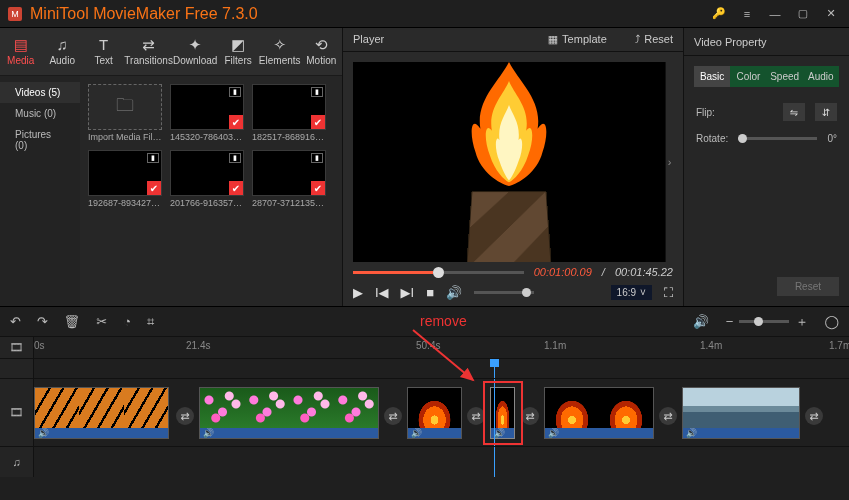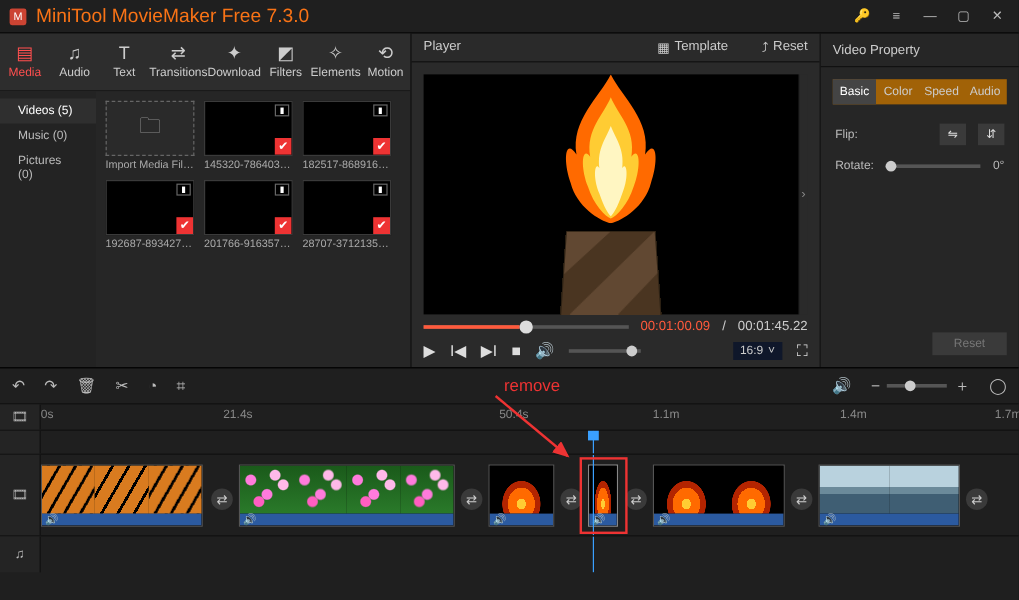--- a/index.html
+++ b/index.html
@@ -53,7 +53,7 @@
   .aspect-select { background:#0f172a; color:#ccc; padding:2px 6px; font-size:10px; display:flex; align-items:center; gap:4px; cursor:pointer;}
   .right-panel { width:165px; background:#262626; display:flex; flex-direction:column; }
   .rp-header { height:28px; display:flex; align-items:center; padding:0 10px; border-bottom:1px solid #111; font-size:11px; color:#ccc;}
-  .rp-tabs { display:flex; background:#a16207; margin:10px; }
+  .rp-tabs { display:flex; background:#14532d; margin:10px; }
   .rp-tab { flex:1; text-align:center; padding:5px 0; font-size:10px; color:#ccc; cursor:pointer;}
   .rp-tab.active { background:#444; color:#fff;}
   .rp-row { display:flex; align-items:center; padding:6px 12px; gap:10px; color:#bbb; font-size:10px;}

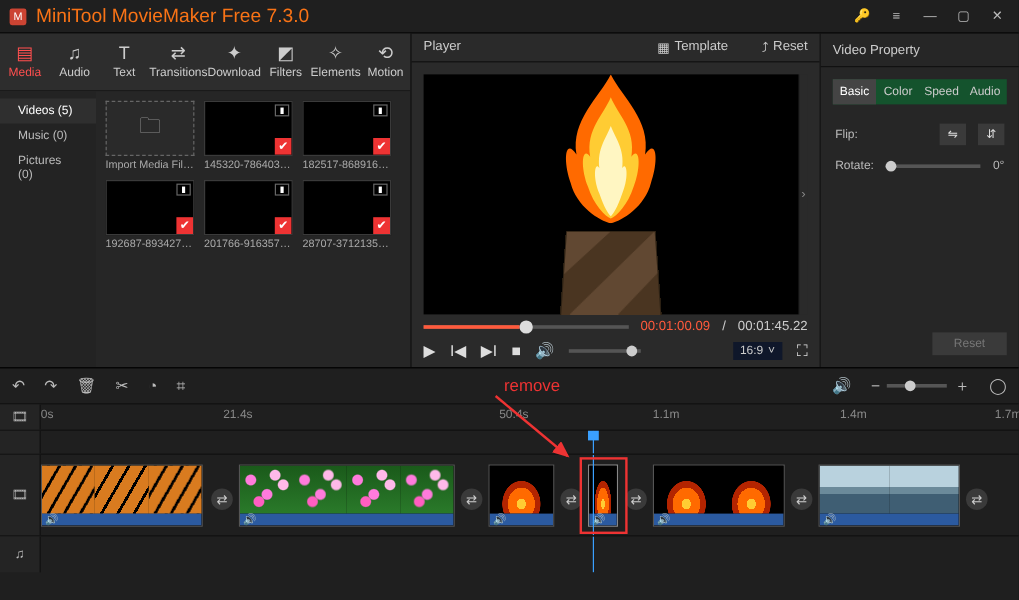--- a/index.html
+++ b/index.html
@@ -40,7 +40,7 @@
   .flame { width:100px; height:200px; position:relative; }
   .flame svg { width:100%; height:62%;}
   .wood { width:80px; height:78px; margin:0 auto; background:linear-gradient(135deg,#614832 25%,#4a3521 25% 50%,#614832 50% 75%,#4a3521 75%); transform:perspective(120px) rotateX(12deg); border:1px solid #2a1f12;}
-  .progress-row { height:16px; padding:0 10px; display:flex; align-items:center; gap:10px;}
+  .progress-row { height:16px; padding:0 10px; display:flex; align-items:center; gap:10px;font-style:italic;}
   .prog-track { flex:1; height:3px; background:#555; position:relative;}
   .prog-fill { position:absolute; left:0; top:0; height:100%; background:#ff5a3c;}
   .prog-thumb { position:absolute; top:-4px; width:11px; height:11px; border-radius:50%; background:#ddd;}

